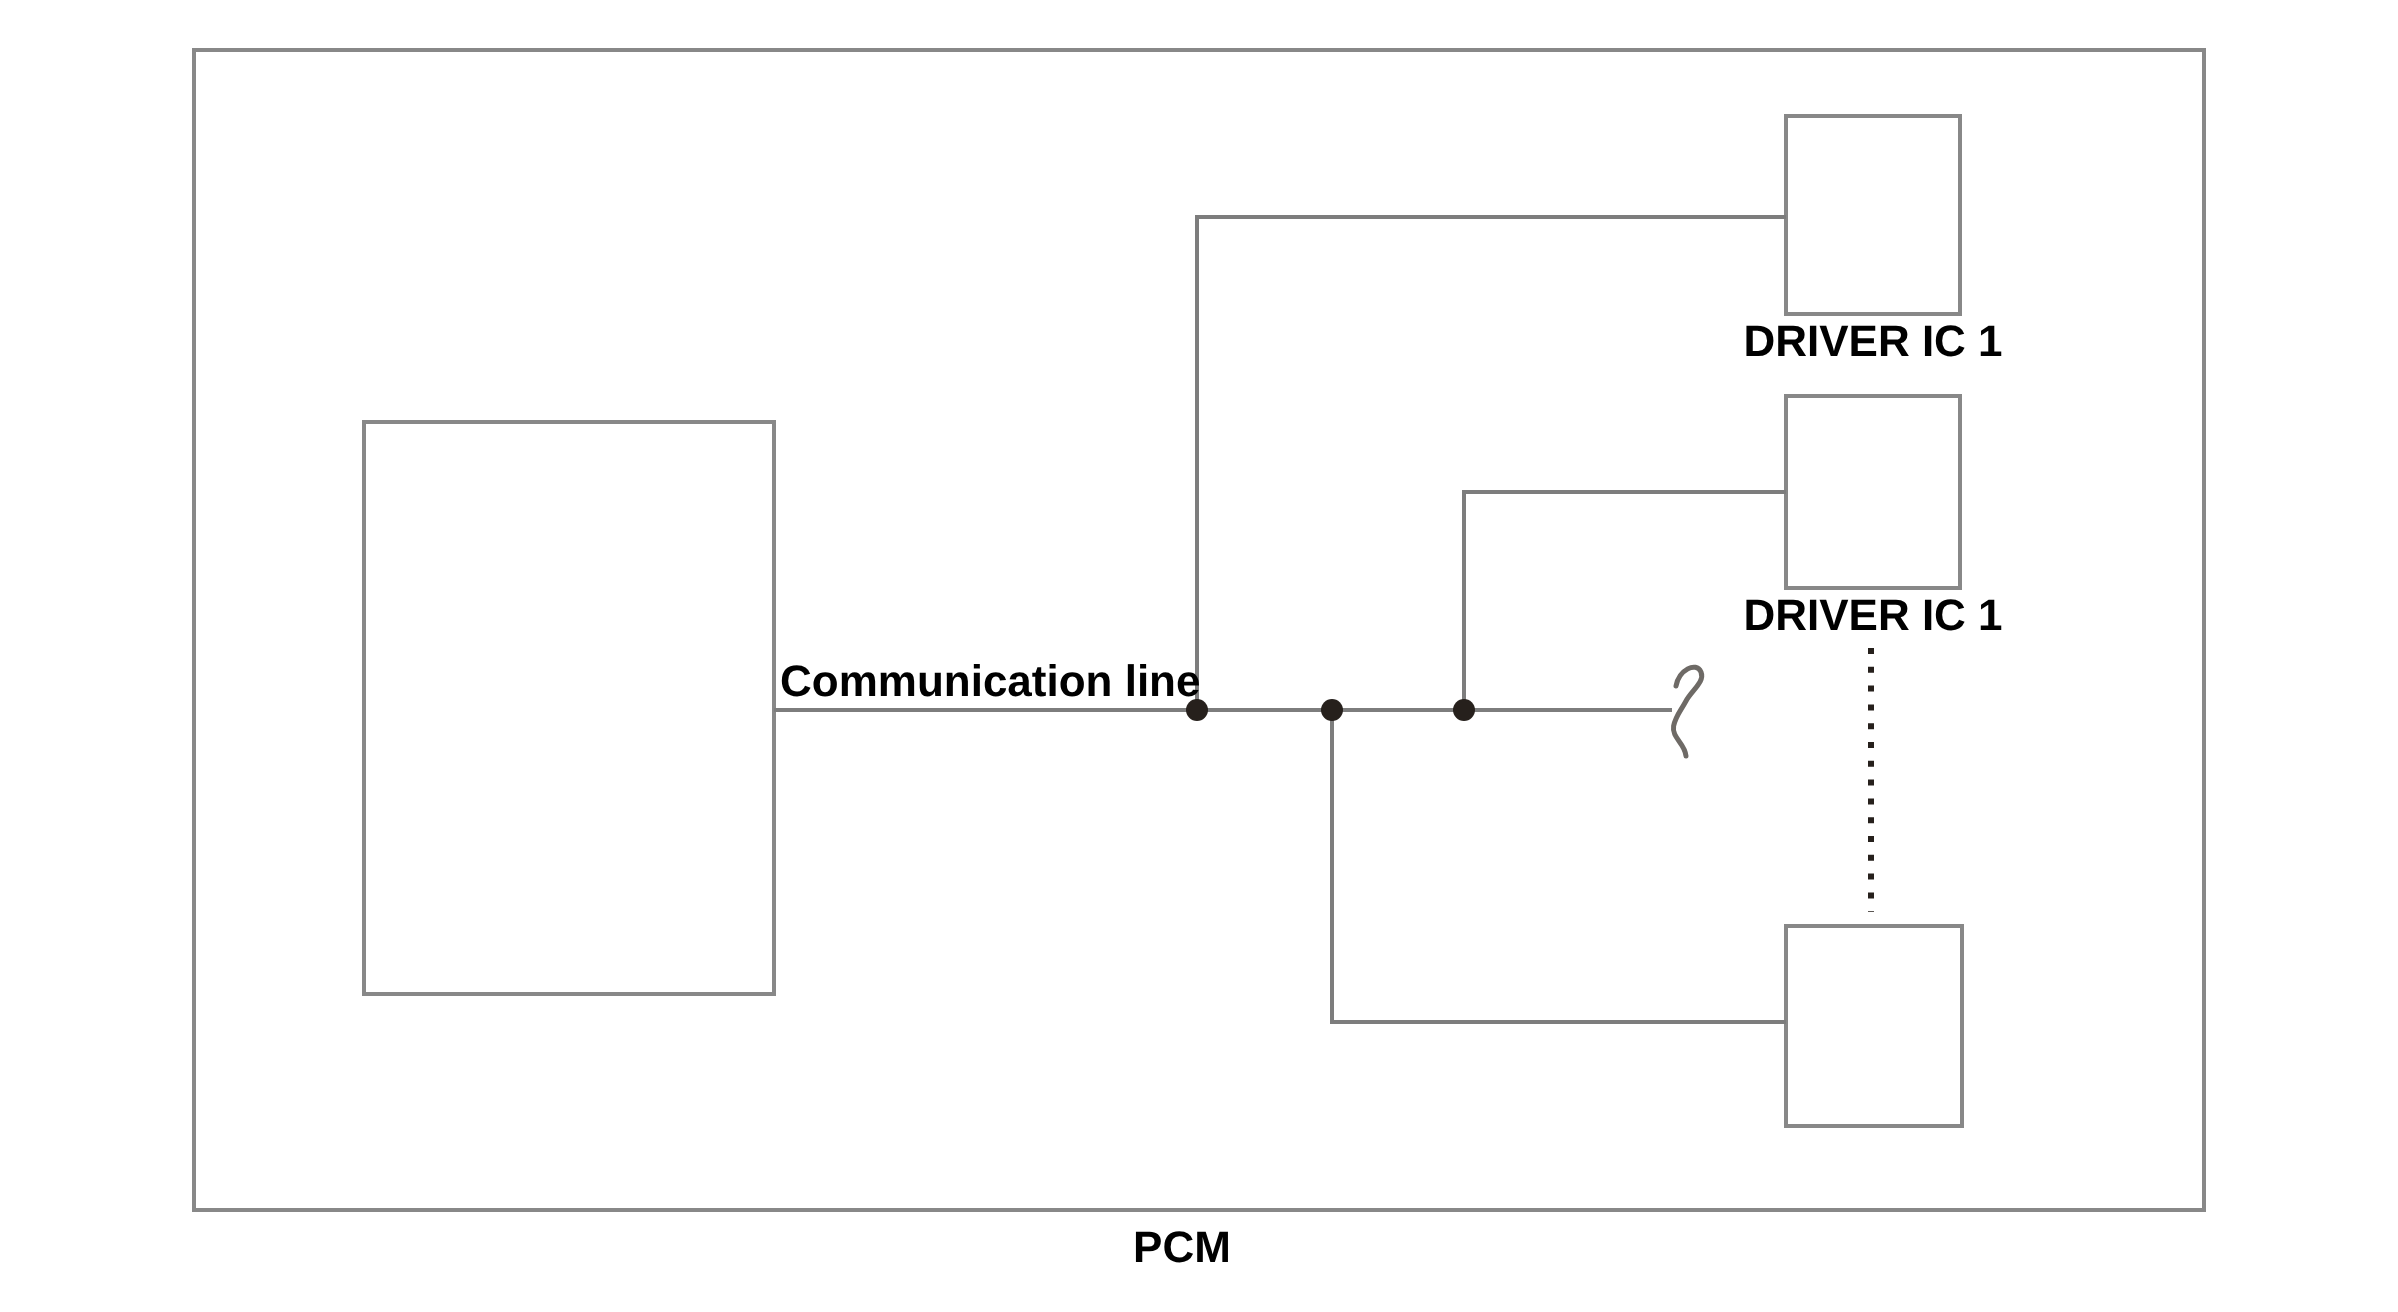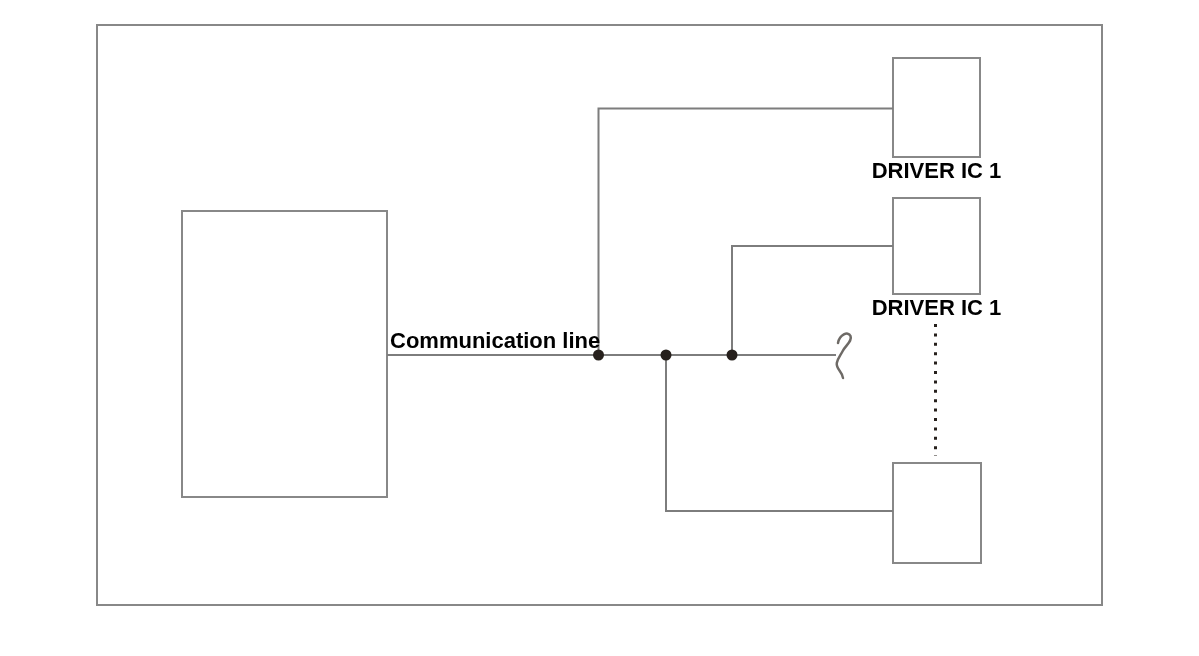--- a/index.html
+++ b/index.html
@@ -75,6 +75,7 @@
 
   <div class="label centered" style="left:836.5px; top:298px;">DRIVER IC 1</div>
 
+  <div class="label centered" style="left:491px; top:614px;">PCM</div>
 </div>
 
 </body></html>

